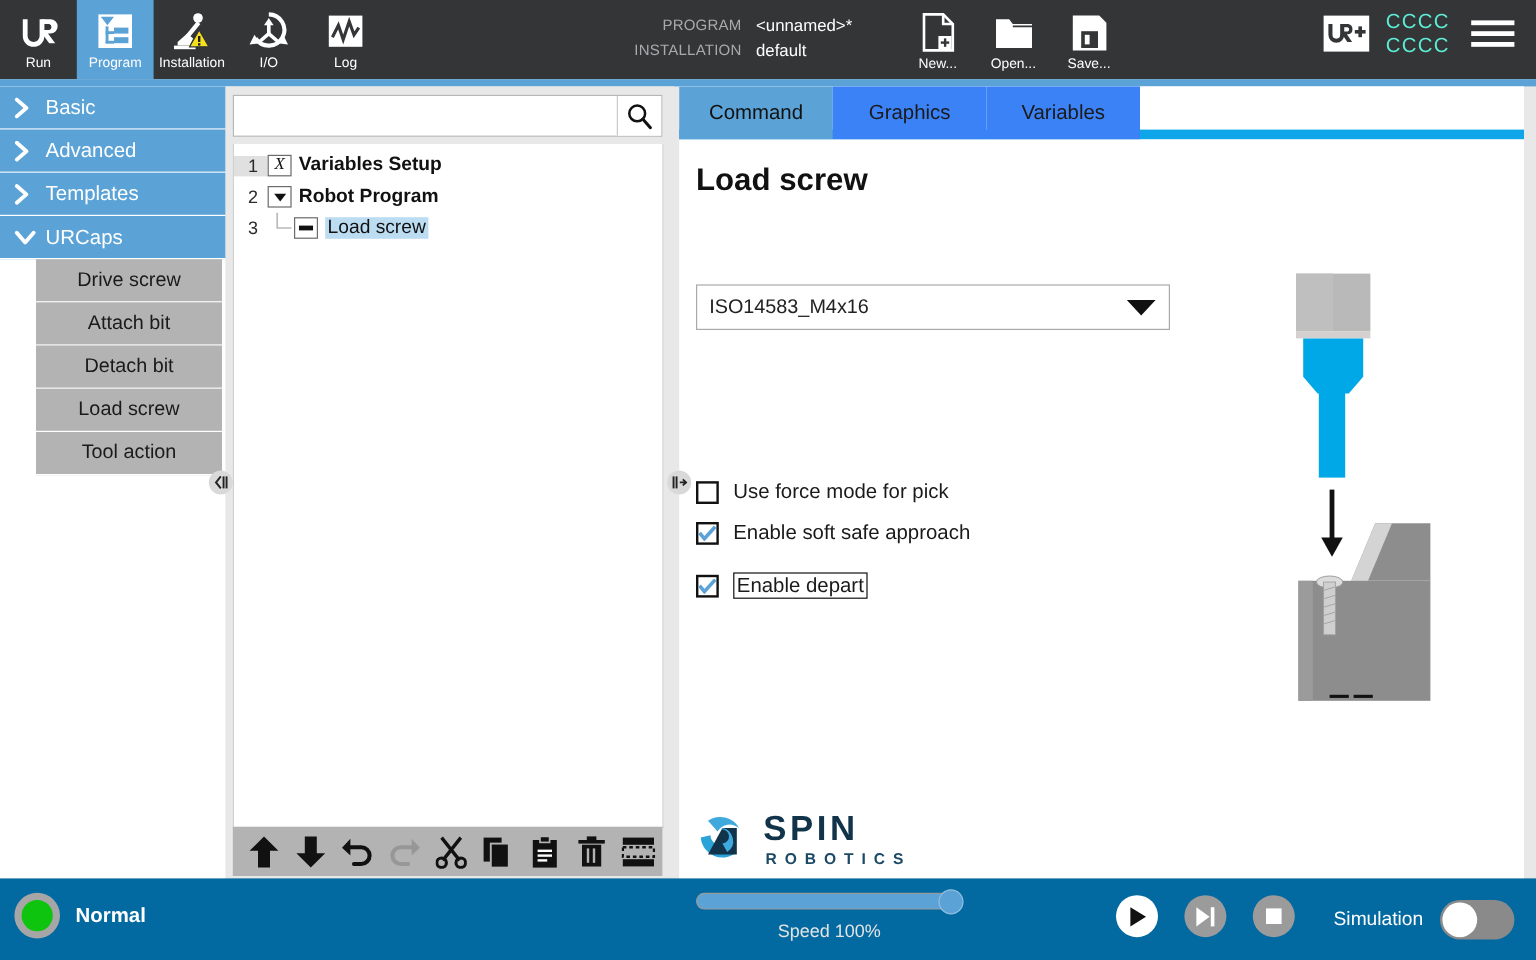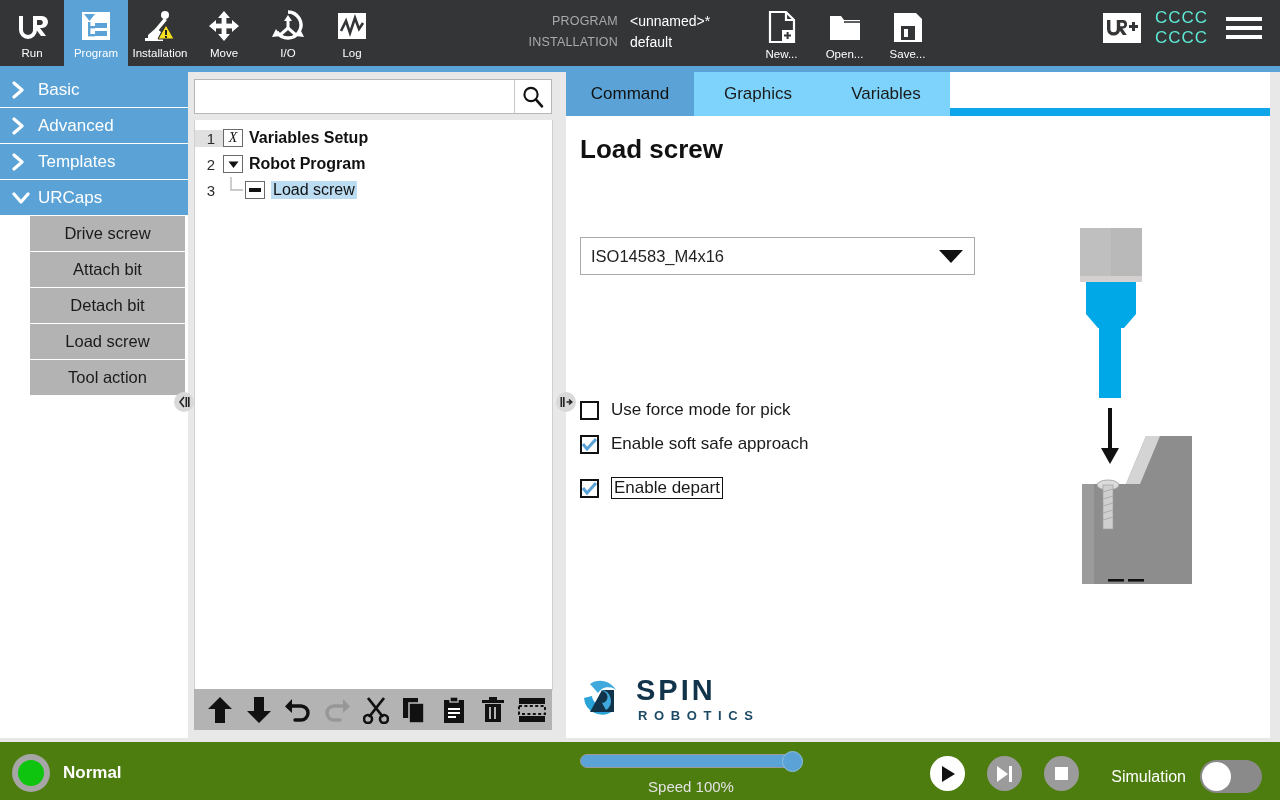--- a/index.html
+++ b/index.html
@@ -270,21 +270,6 @@
         <div class="nt-label">Installation</div>
       </div>
 
-      <div class="nav-tab">
-        <div class="nt-icon">
-          <svg width="34" height="34" viewBox="0 0 34 34">
-              <g fill="#fff">
-            <path d="M17 2 l6 7 h-12 Z"></path>
-                <path d="M17 32 l6 -7 h-12 Z"></path>
-            <path d="M2 17 l7 -6 v12 Z"></path>
-                <path d="M32 17 l-7 -6 v12 Z"></path>
-            <rect x="14.6" y="7" width="4.8" height="20"></rect>
-                <rect x="7" y="14.6" width="20" height="4.8"></rect>
-          </g>
-            </svg>
-        </div>
-        <div class="nt-label">Move</div>
-      </div>
 
       <div class="nav-tab">
         <div class="nt-icon">

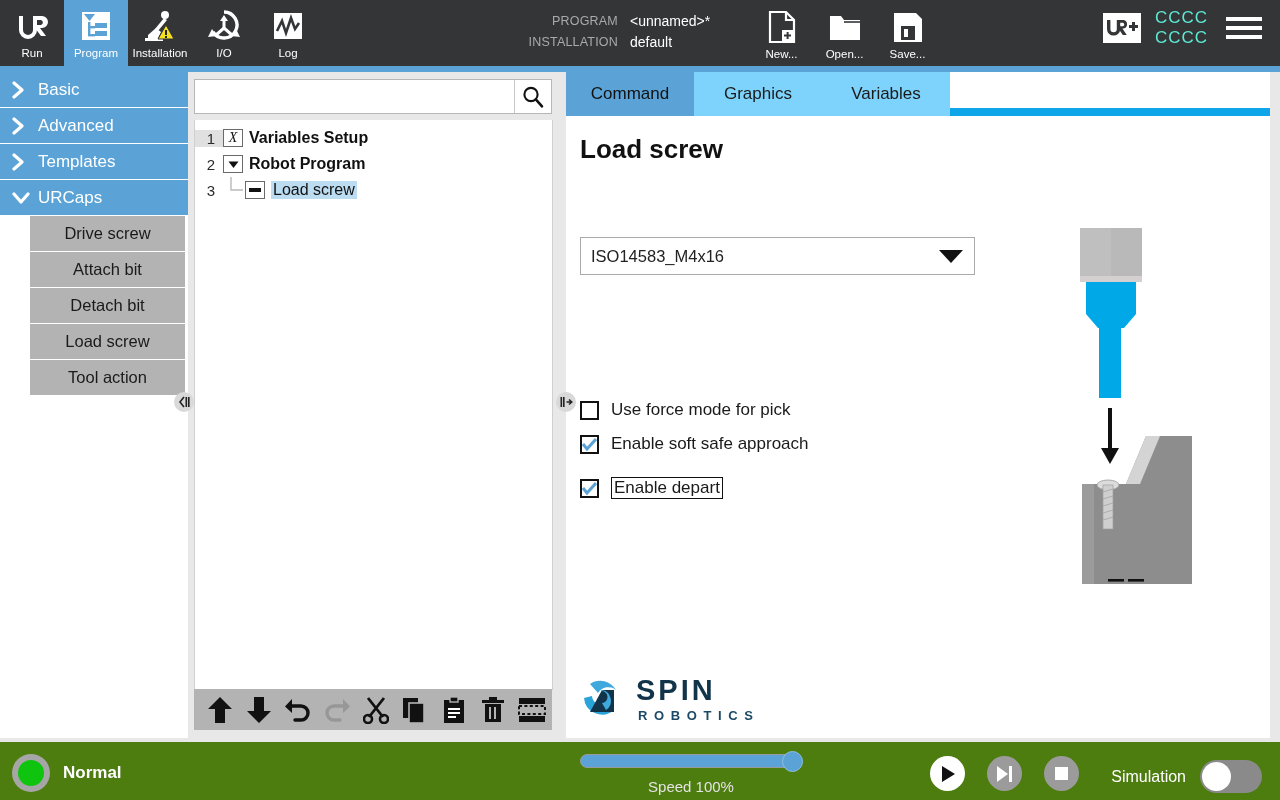--- a/index.html
+++ b/index.html
@@ -141,7 +141,7 @@
   .tab {
     min-width: 128px; padding: 0 20px; height: 44px;
     display: flex; align-items: center; justify-content: center;
-    font-size: 17px; color: #1a1a1a; cursor: pointer; background: #7dd3fc;
+    font-size: 17px; color: #1a1a1a; cursor: pointer; background: #3b82f6;
   }
   .tab.active { background: #5ba3d7; color: #111; }
   .main-body { position: relative; height: calc(100% - 46px); }

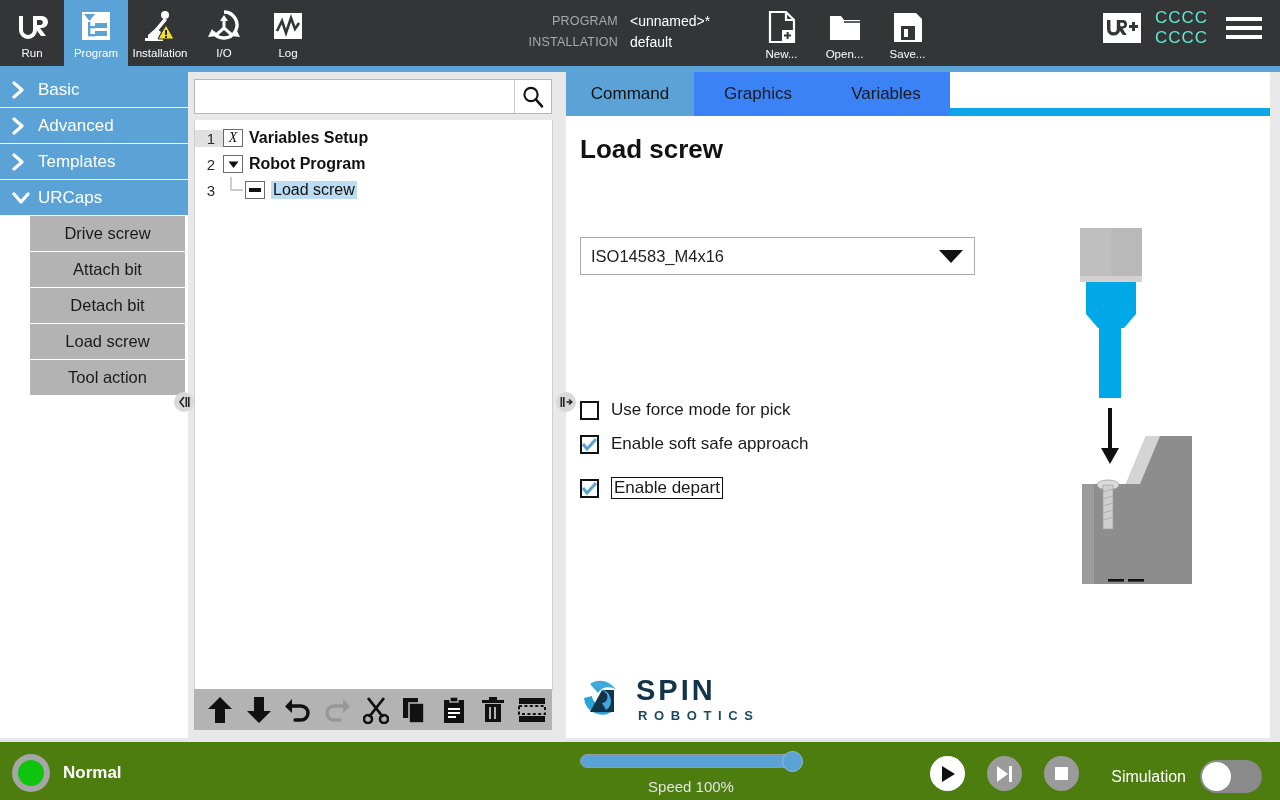--- a/index.html
+++ b/index.html
@@ -174,8 +174,8 @@
 
   
   .footer {
-    position: absolute; left: 0; bottom: 0; width: 1280px; height: 58px;
-    background: #4d7c0f;
+    position: absolute; left: 0; bottom: 0; width: 1280px; height: 68px;
+    background: #0369a1;
   }
   .status { position: absolute; left: 12px; top: 12px; display: flex; align-items: center; }
   .status-led {

